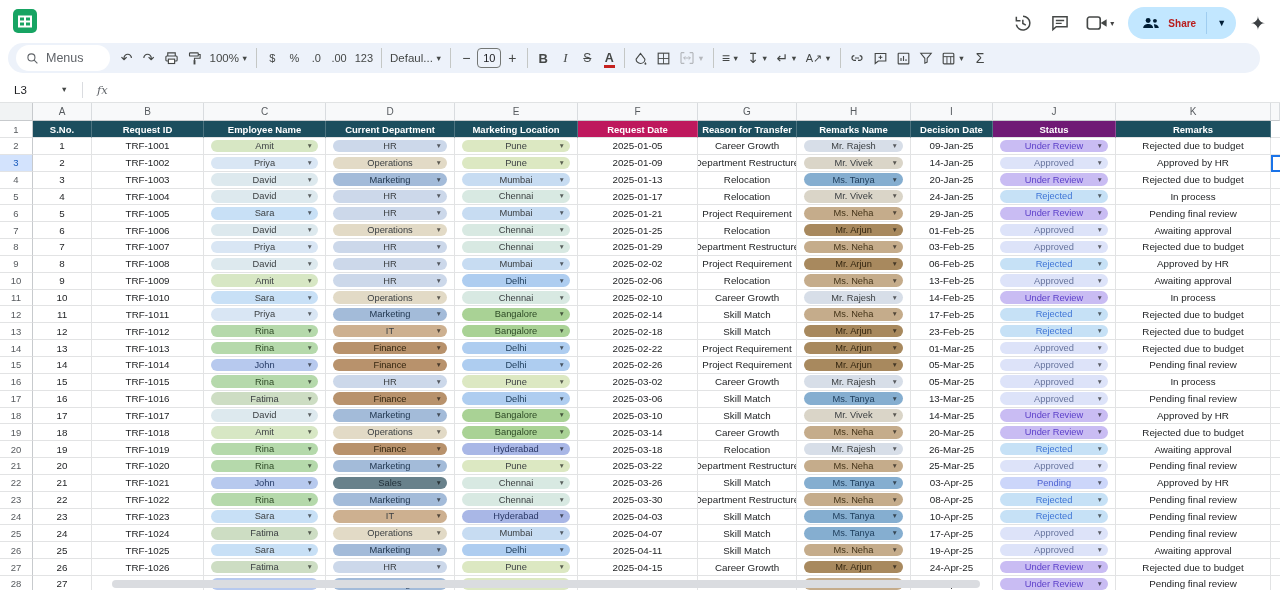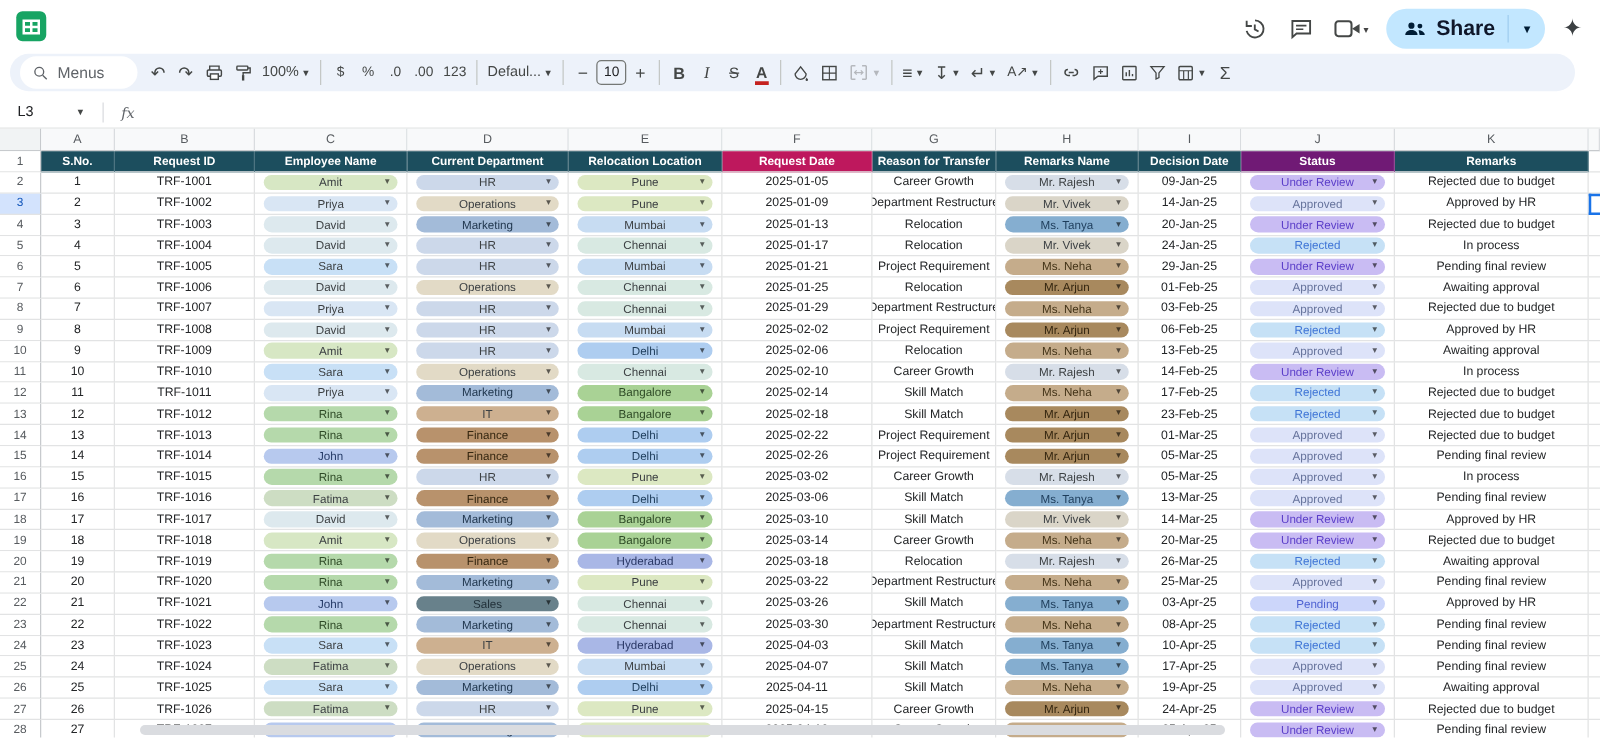--- a/index.html
+++ b/index.html
@@ -21,7 +21,7 @@
   .dd-caret { font-size:8px; color:#444; }
   .share-pill { display:flex; align-items:stretch; background:#c2e7ff; border-radius:17px; height:32px; overflow:hidden; }
   .share-main { display:flex; align-items:center; gap:8px; padding:0 10px 0 14px; }
-  .share-label { font-size:17px; font-weight:bold; color:#0f172a; }
+  .share-label { font-size:10px; font-weight:bold; color:#b91c1c; }
   .share-sep { width:1px; background:#9fcdf0; margin:5px 0; }
   .share-caret { display:flex; align-items:center; padding:0 10px; font-size:9px; color:#001d35; }
   .sparkle { font-size:19px; color:#3c4043; line-height:1; }

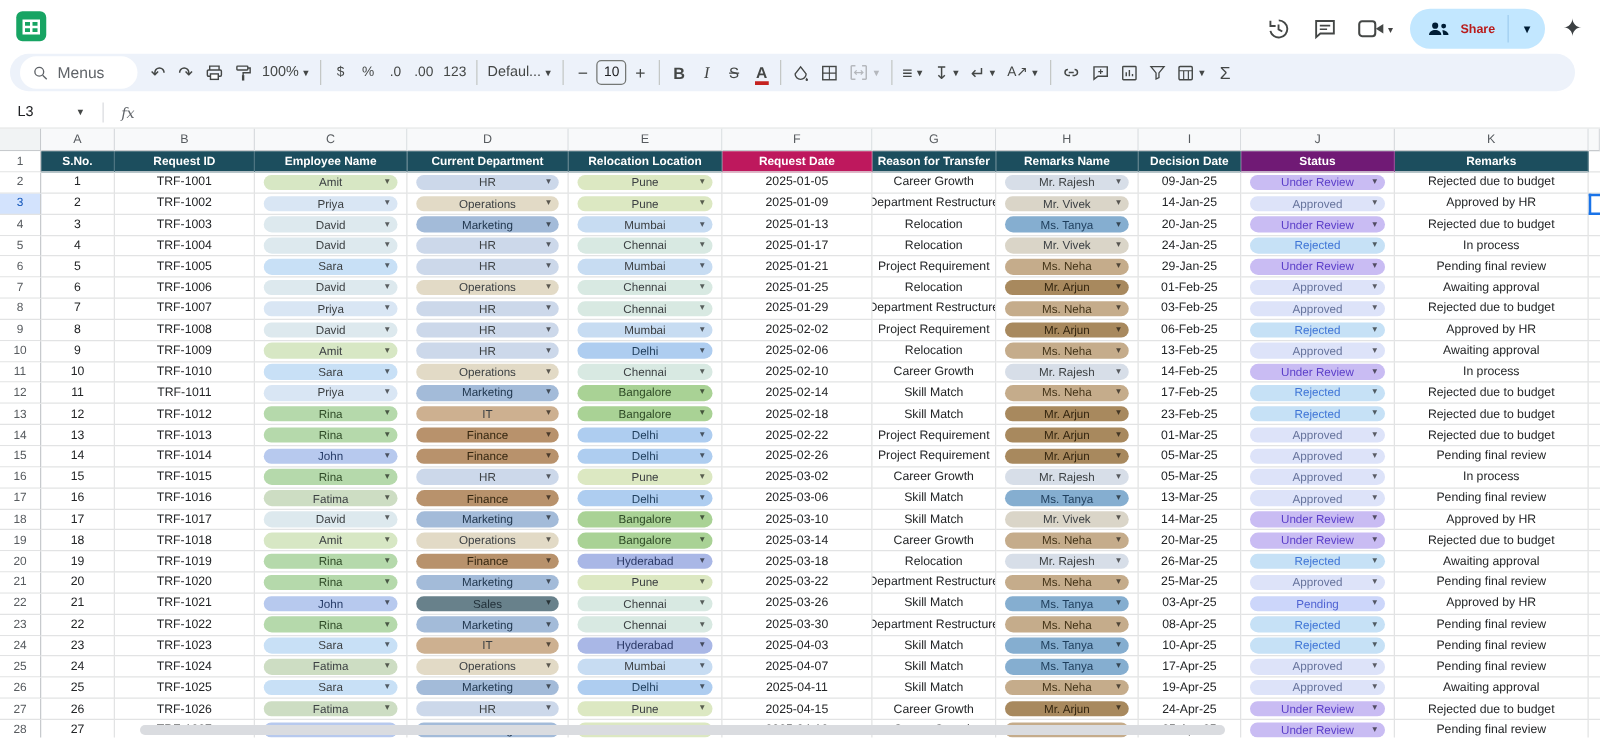--- a/index.html
+++ b/index.html
@@ -303,7 +303,7 @@
         <div class="c th" style="background: rgb(28, 78, 94);">Request ID</div>
         <div class="c th" style="background: rgb(28, 78, 94);">Employee Name</div>
         <div class="c th" style="background: rgb(28, 78, 94);">Current Department</div>
-        <div class="c th" style="background: rgb(28, 78, 94);">Relocation Location</div>
+        <div class="c th" style="background: rgb(28, 78, 94);">Marketing Location</div>
         <div class="c th" style="background: #be185d;">Request Date</div>
         <div class="c th" style="background: rgb(28, 78, 94);">Reason for Transfer</div>
         <div class="c th" style="background: rgb(28, 78, 94);">Remarks Name</div>

